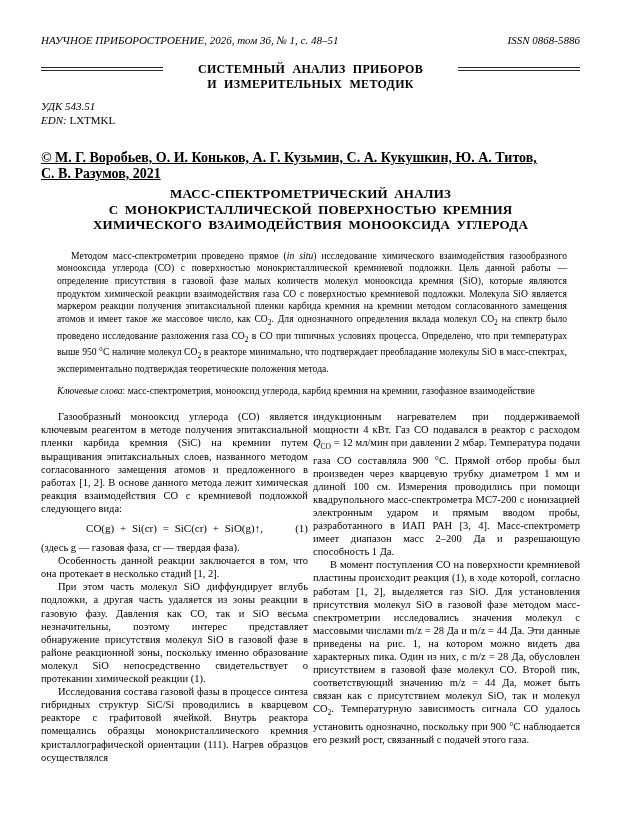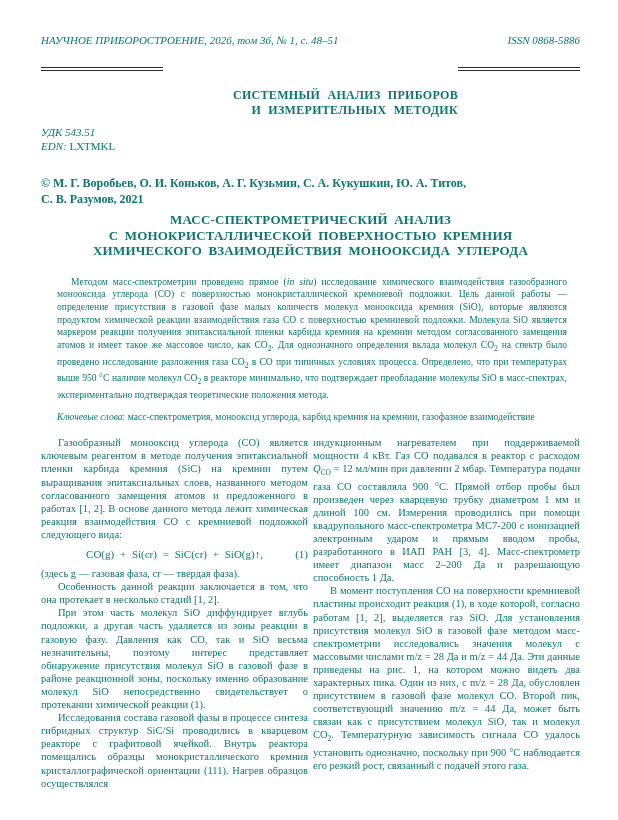--- a/index.html
+++ b/index.html
@@ -6,7 +6,7 @@
   html,body { background:#e8e8e8; }
   .page {
     width:618px; height:820px; background:#ffffff; position:relative;
-    font-family:"Liberation Serif","DejaVu Serif",serif; color:#0f766e;
+    font-family:"Liberation Serif","DejaVu Serif",serif; color:#000000;
     padding:34px 38px 0 41px; overflow:hidden; margin:0 auto;
   }
   .journal-row { display:flex; justify-content:space-between; font-style:italic; font-size:11px; line-height:13px; }

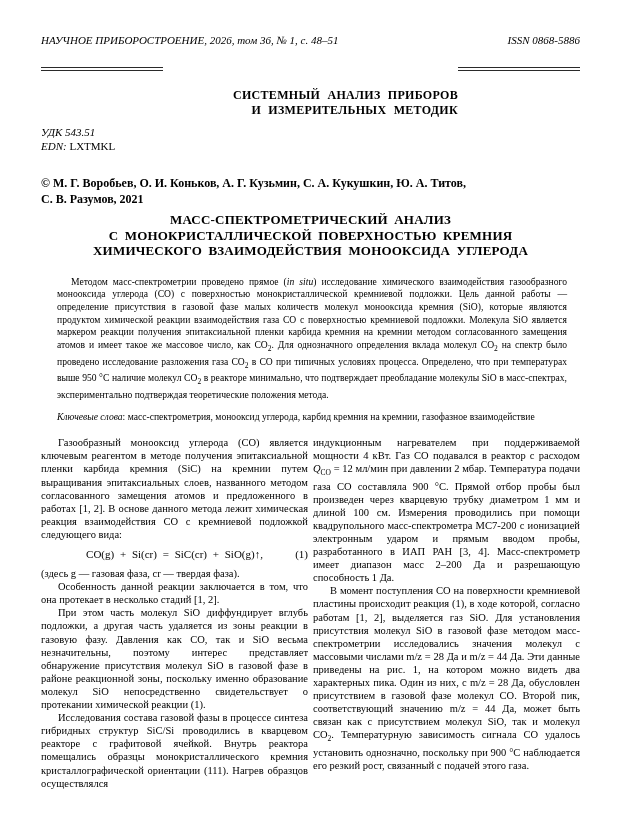--- a/index.html
+++ b/index.html
@@ -12,7 +12,7 @@
   .journal-row { display:flex; justify-content:space-between; font-style:italic; font-size:11px; line-height:13px; }
   .section-row { display:flex; align-items:flex-start; margin-top:15px; }
   .dbl-rule { height:4px; border-top:1px solid #2a2a2a; border-bottom:1px solid #2a2a2a; width:122px; margin-top:5px; }
-  .section-title { flex:1; text-align:right; font-weight:bold; font-size:12px; line-height:14.5px; word-spacing:4px; letter-spacing:0.3px;margin-top:26px; }
+  .section-title { flex:1; text-align:center; font-weight:bold; font-size:12px; line-height:14.5px; word-spacing:4px; letter-spacing:0.3px; }
   .meta { margin-top:9px; font-size:11px; line-height:13.5px; }
   .meta .it { font-style:italic; }
   .edn-value { font-style:normal; }

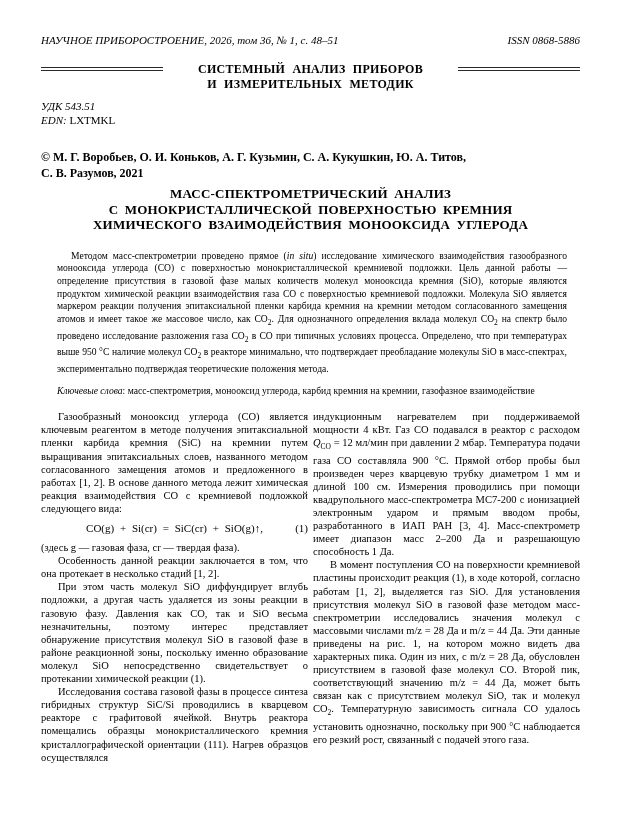--- a/index.html
+++ b/index.html
@@ -16,7 +16,7 @@
   .meta { margin-top:9px; font-size:11px; line-height:13.5px; }
   .meta .it { font-style:italic; }
   .edn-value { font-style:normal; }
-  .authors { margin-top:23px; font-weight:bold; font-size:12px; line-height:15.5px; }
+  .authors { margin-top:23px; font-weight:bold; font-size:14px; line-height:15.5px;text-decoration:underline; }
   .article-title { margin-top:5px; text-align:center; font-weight:bold; font-size:13px; line-height:15.5px; word-spacing:3px; letter-spacing:0.2px; }
   .abstract { margin:17px 13px 0 16px; font-size:9.6px; line-height:12.7px; text-align:justify; }
   .abstract .first { text-indent:14px; }

